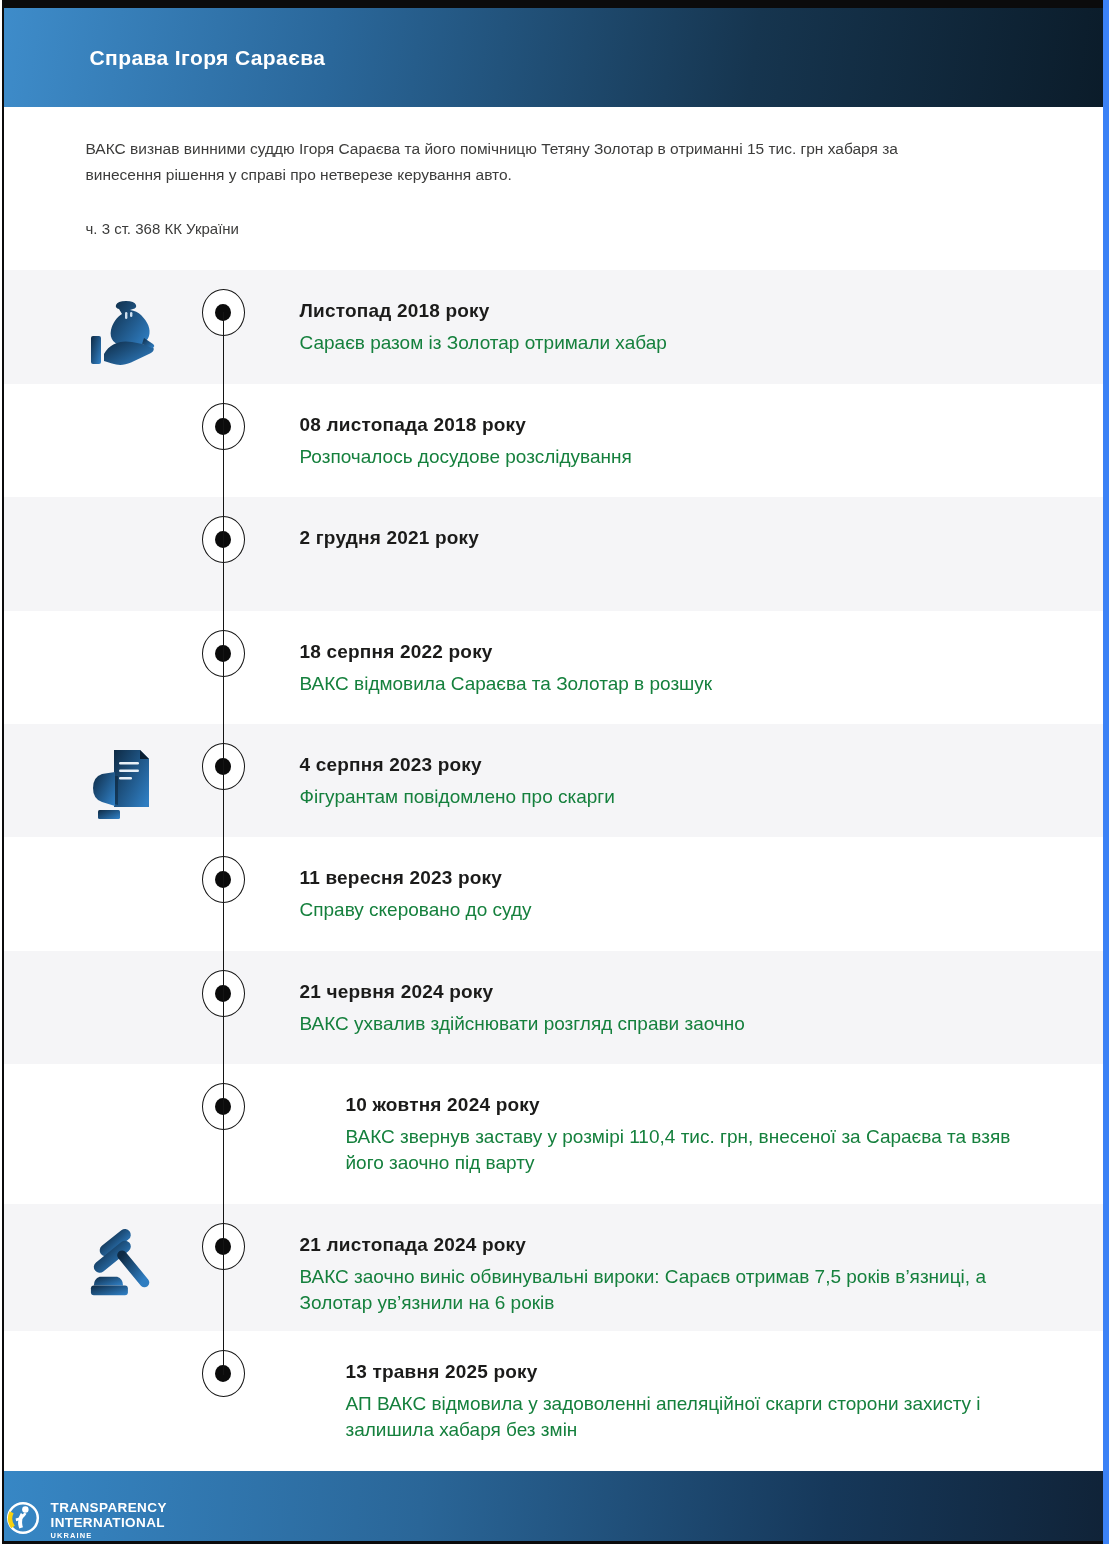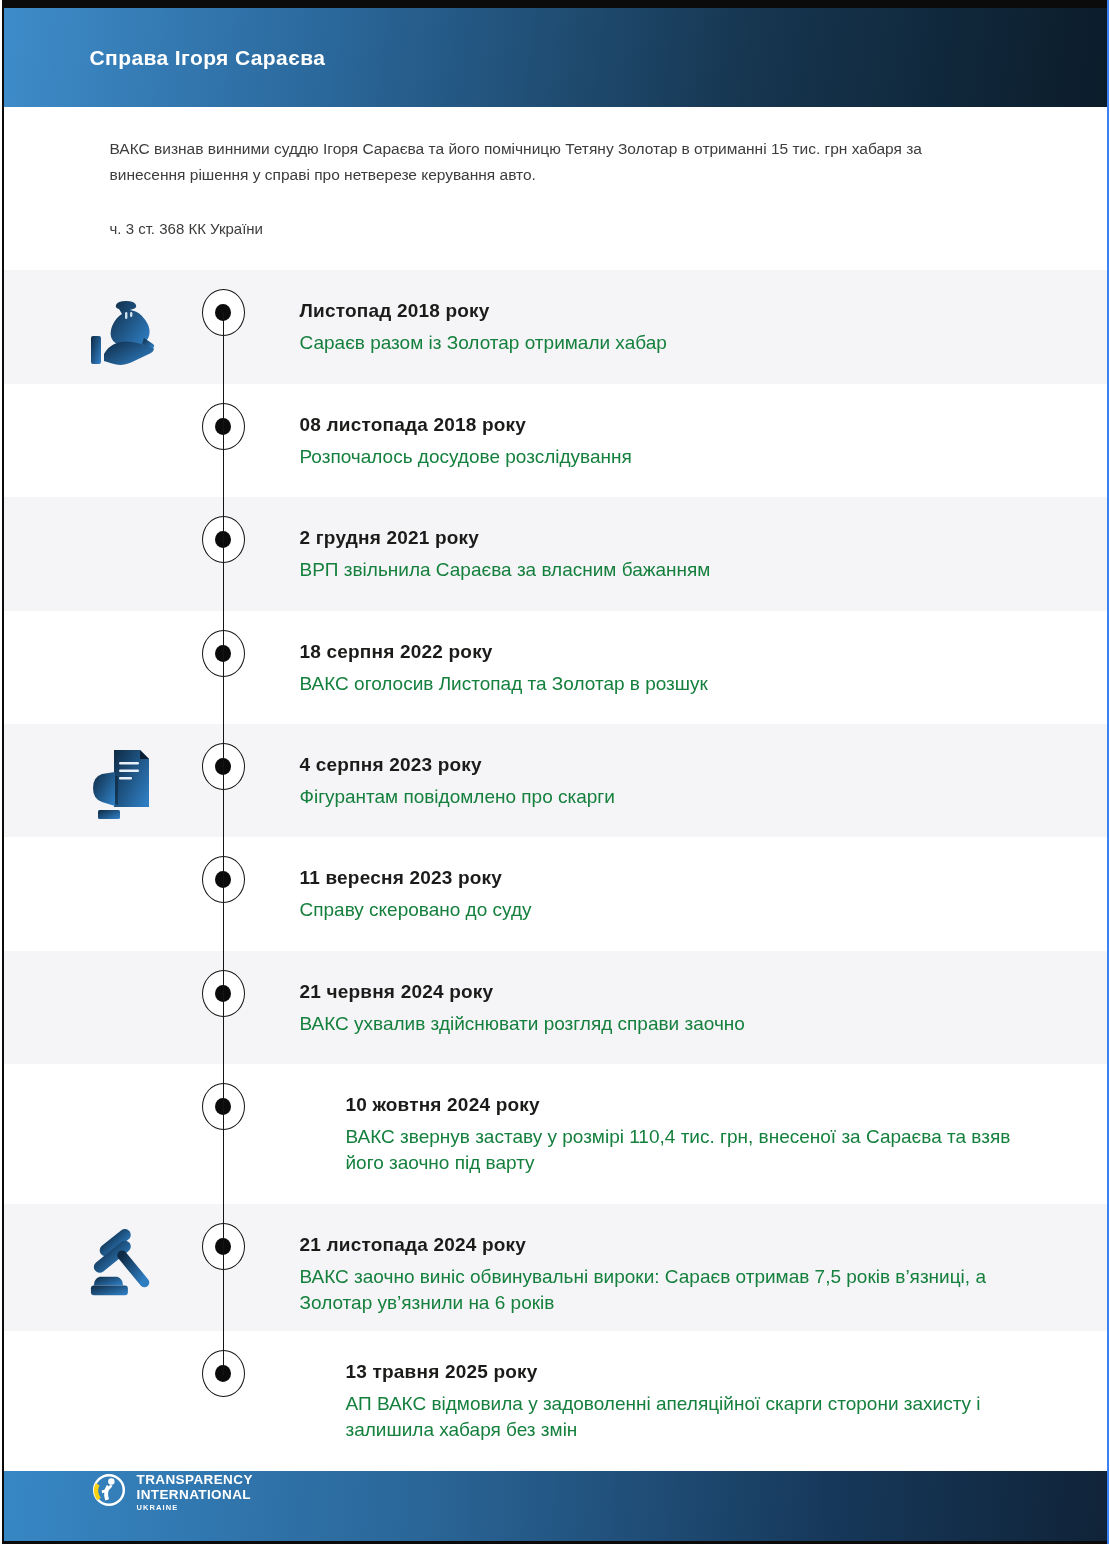--- a/index.html
+++ b/index.html
@@ -13,7 +13,7 @@
     margin: 0 auto;
     background: #ffffff;
     border-left: 2px solid #0b0b0c;
-    border-right: 2px solid #3b82f6;
+    border-right: 6px solid #3b82f6;
     overflow: hidden;
   }
   .topbar { height: 8px; background: #0b0b0c; }

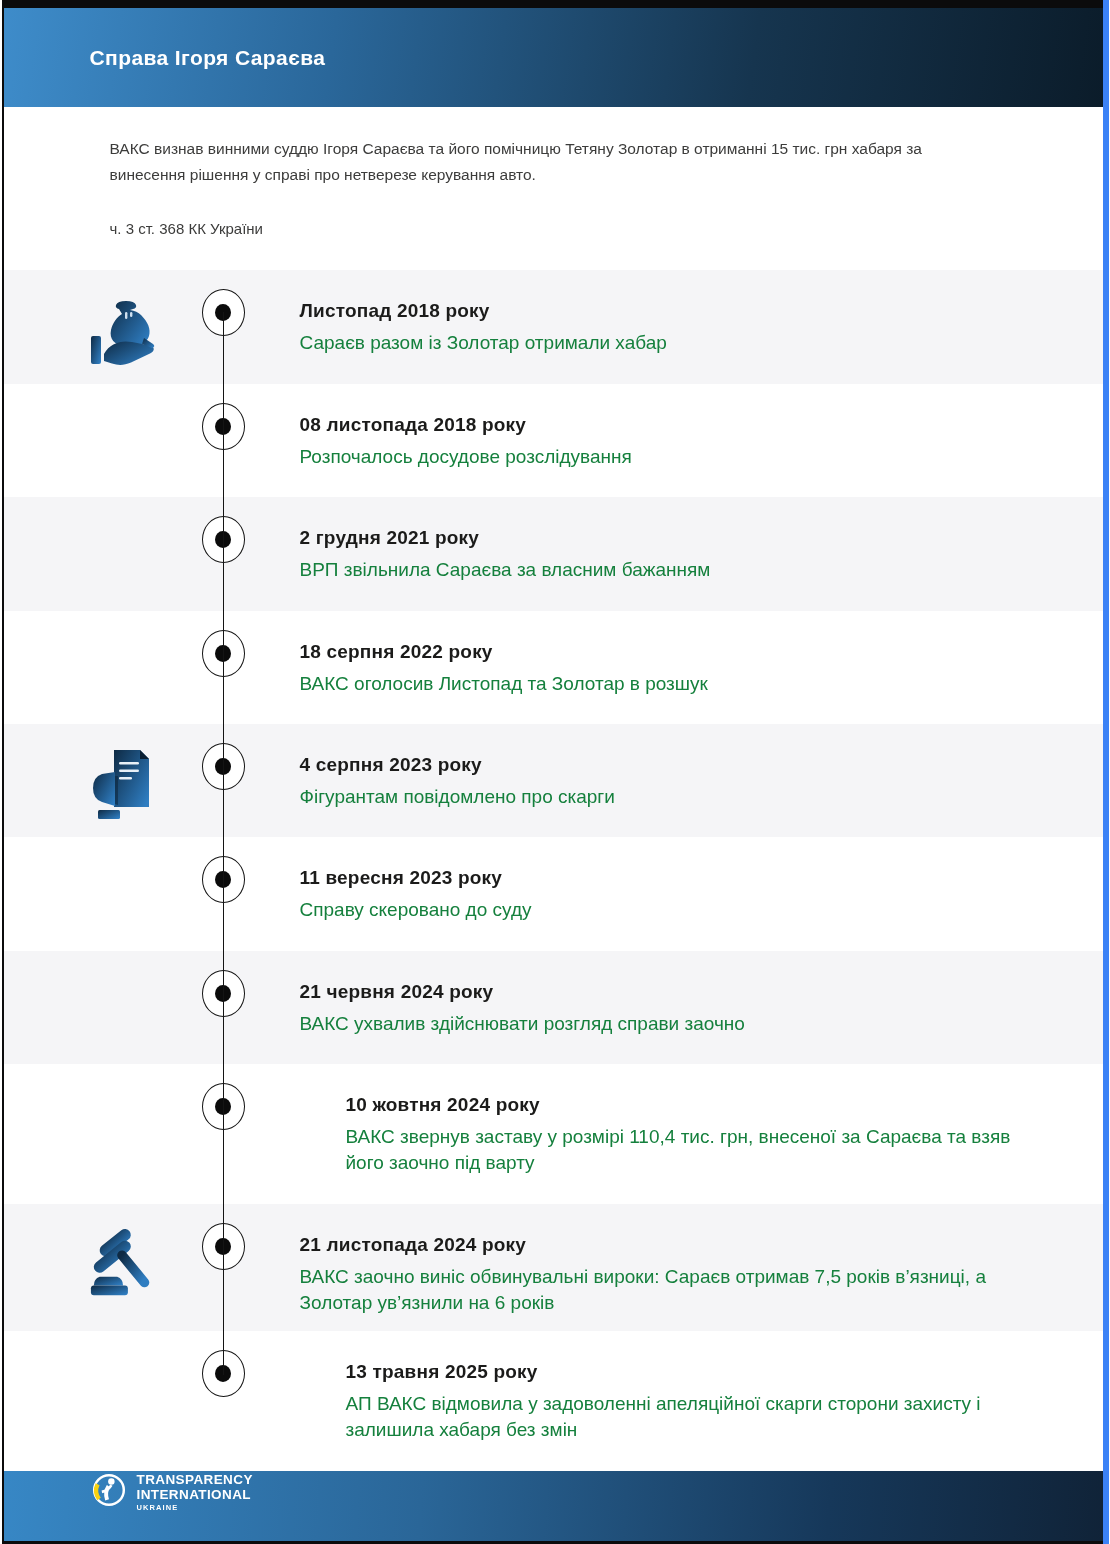--- a/index.html
+++ b/index.html
@@ -34,7 +34,7 @@
   }
 
   
-  .intro { padding: 29px 110px 0 106px; height: 163px; }
+  .intro { padding: 29px 110px 0 82px; height: 163px; }
   .intro p.lead {
     font-size: 15.5px;
     line-height: 26px;

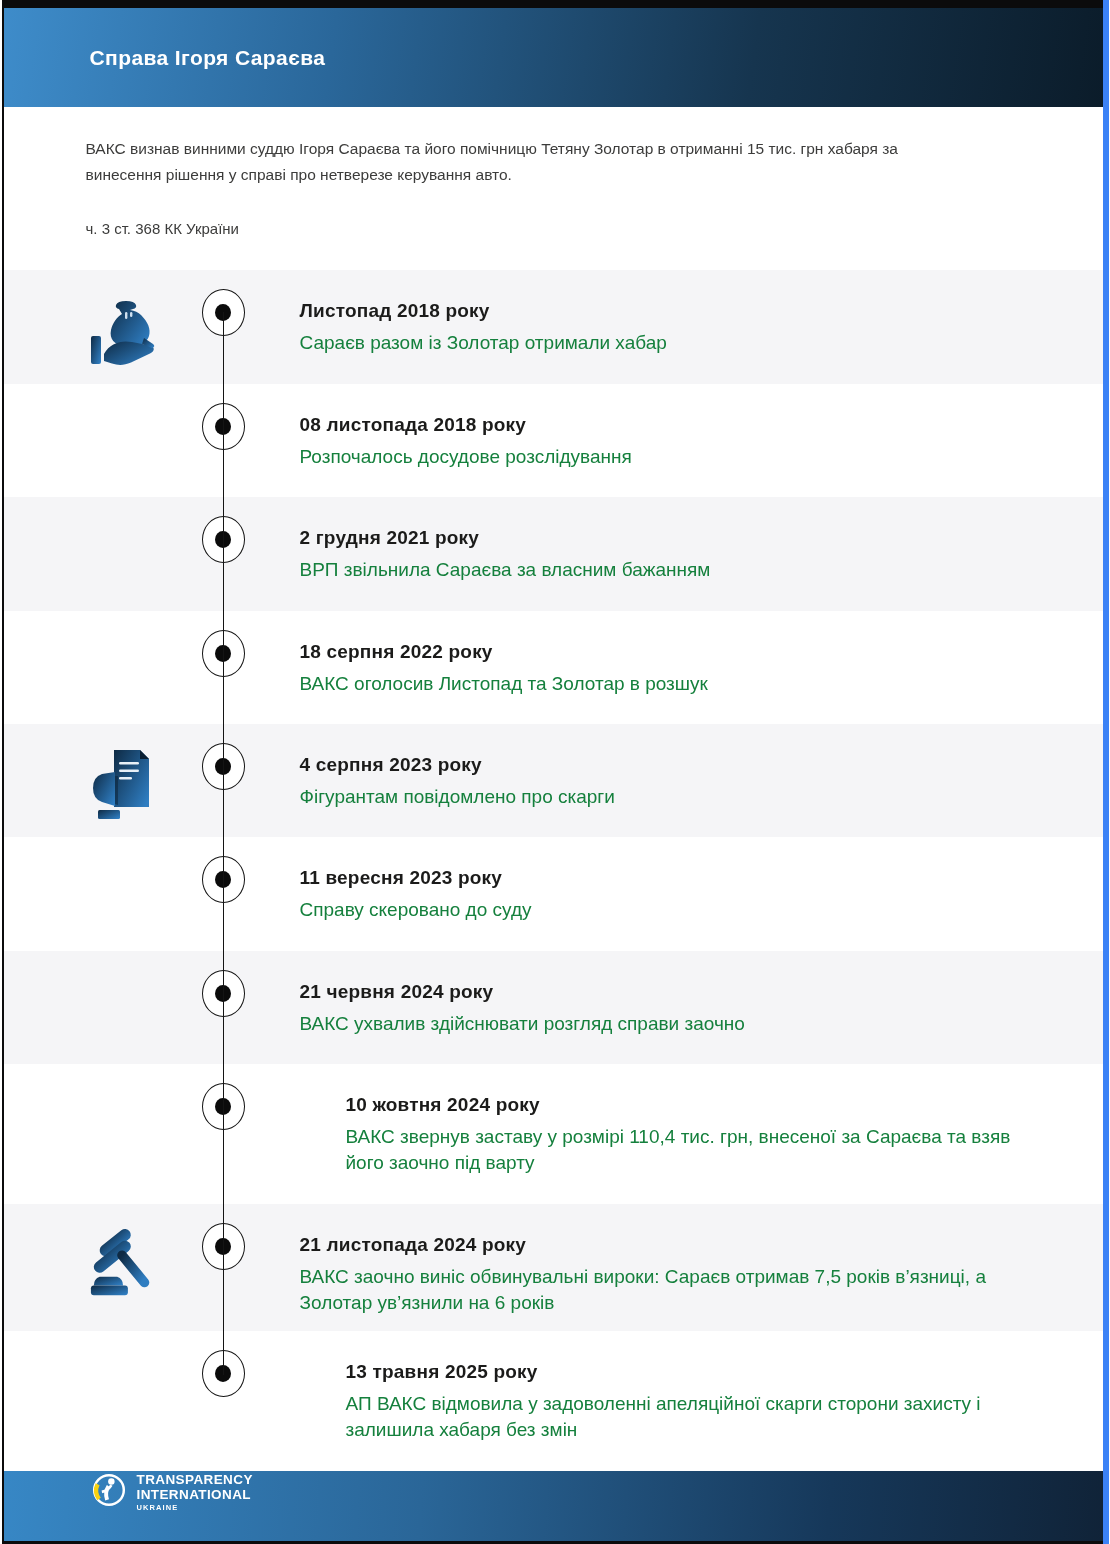--- a/index.html
+++ b/index.html
@@ -195,7 +195,6 @@
         </span>
       <div class="entry">
         <h3>2 грудня 2021 року</h3>
-        <p>ВРП звільнила Сараєва за власним бажанням</p>
       </div>
     </div>
 

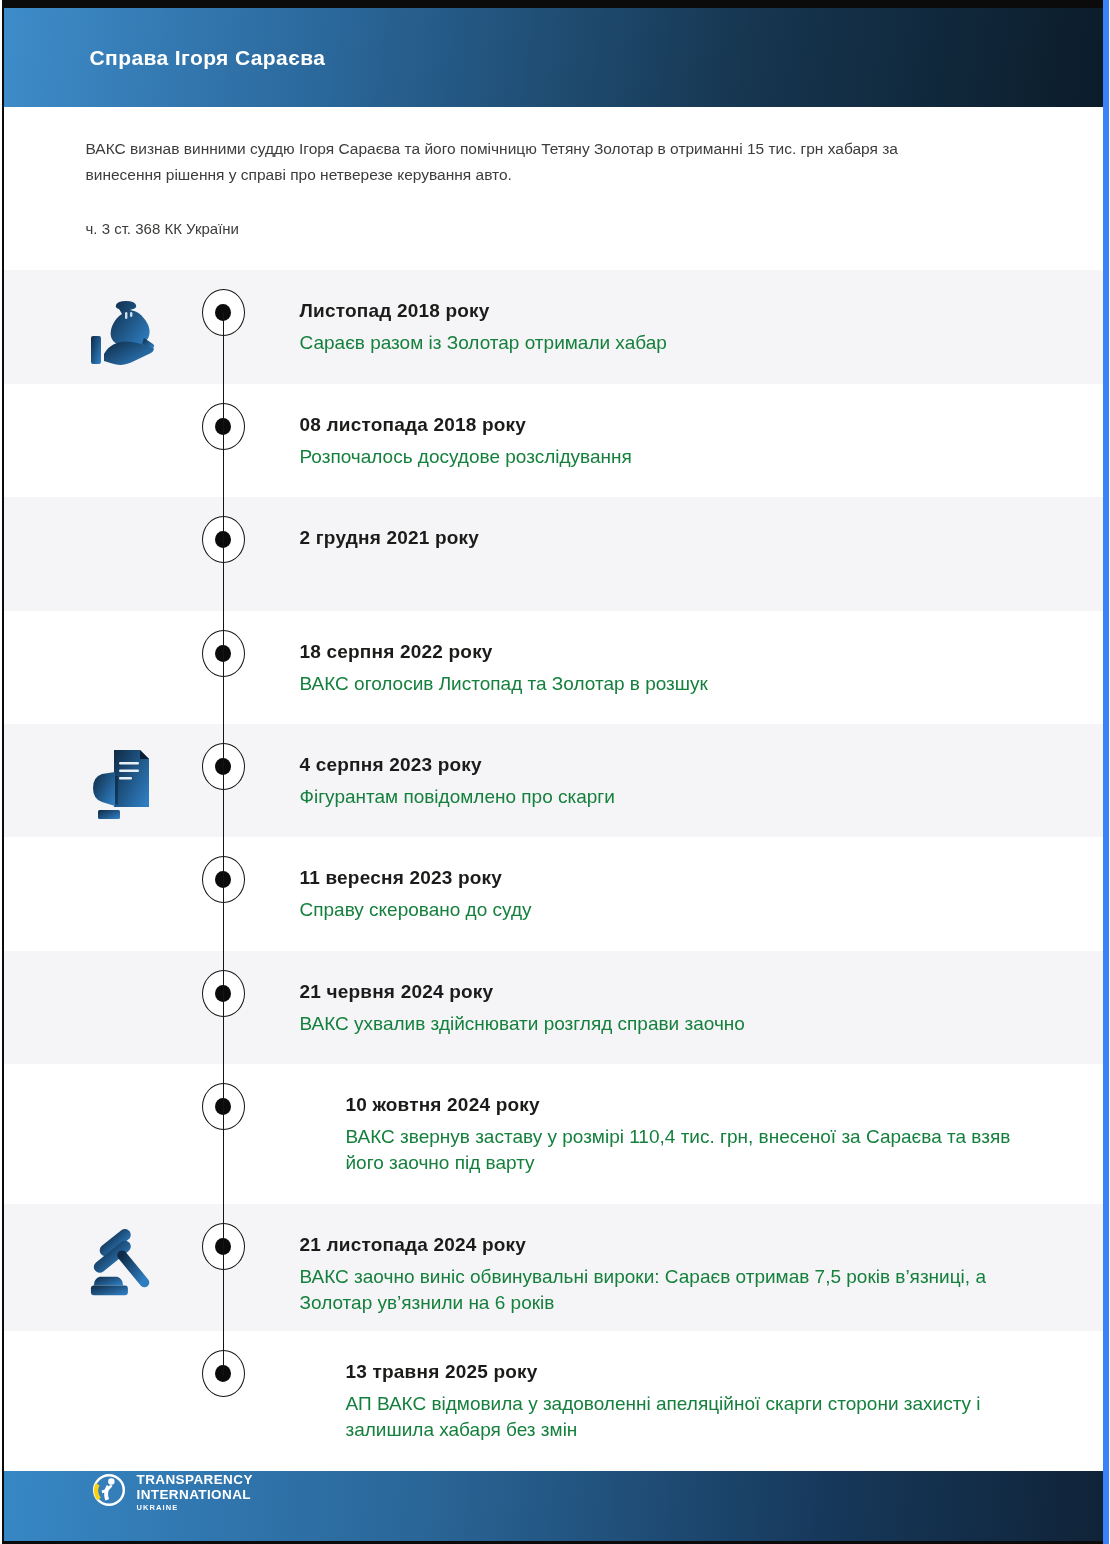--- a/index.html
+++ b/index.html
@@ -204,7 +204,7 @@
         </span>
       <div class="entry">
         <h3>18 серпня 2022 року</h3>
-        <p>ВАКС оголосив Листопад та Золотар в розшук</p>
+        <p>ВАКС відмовила Сараєва та Золотар в розшук</p>
       </div>
     </div>
 

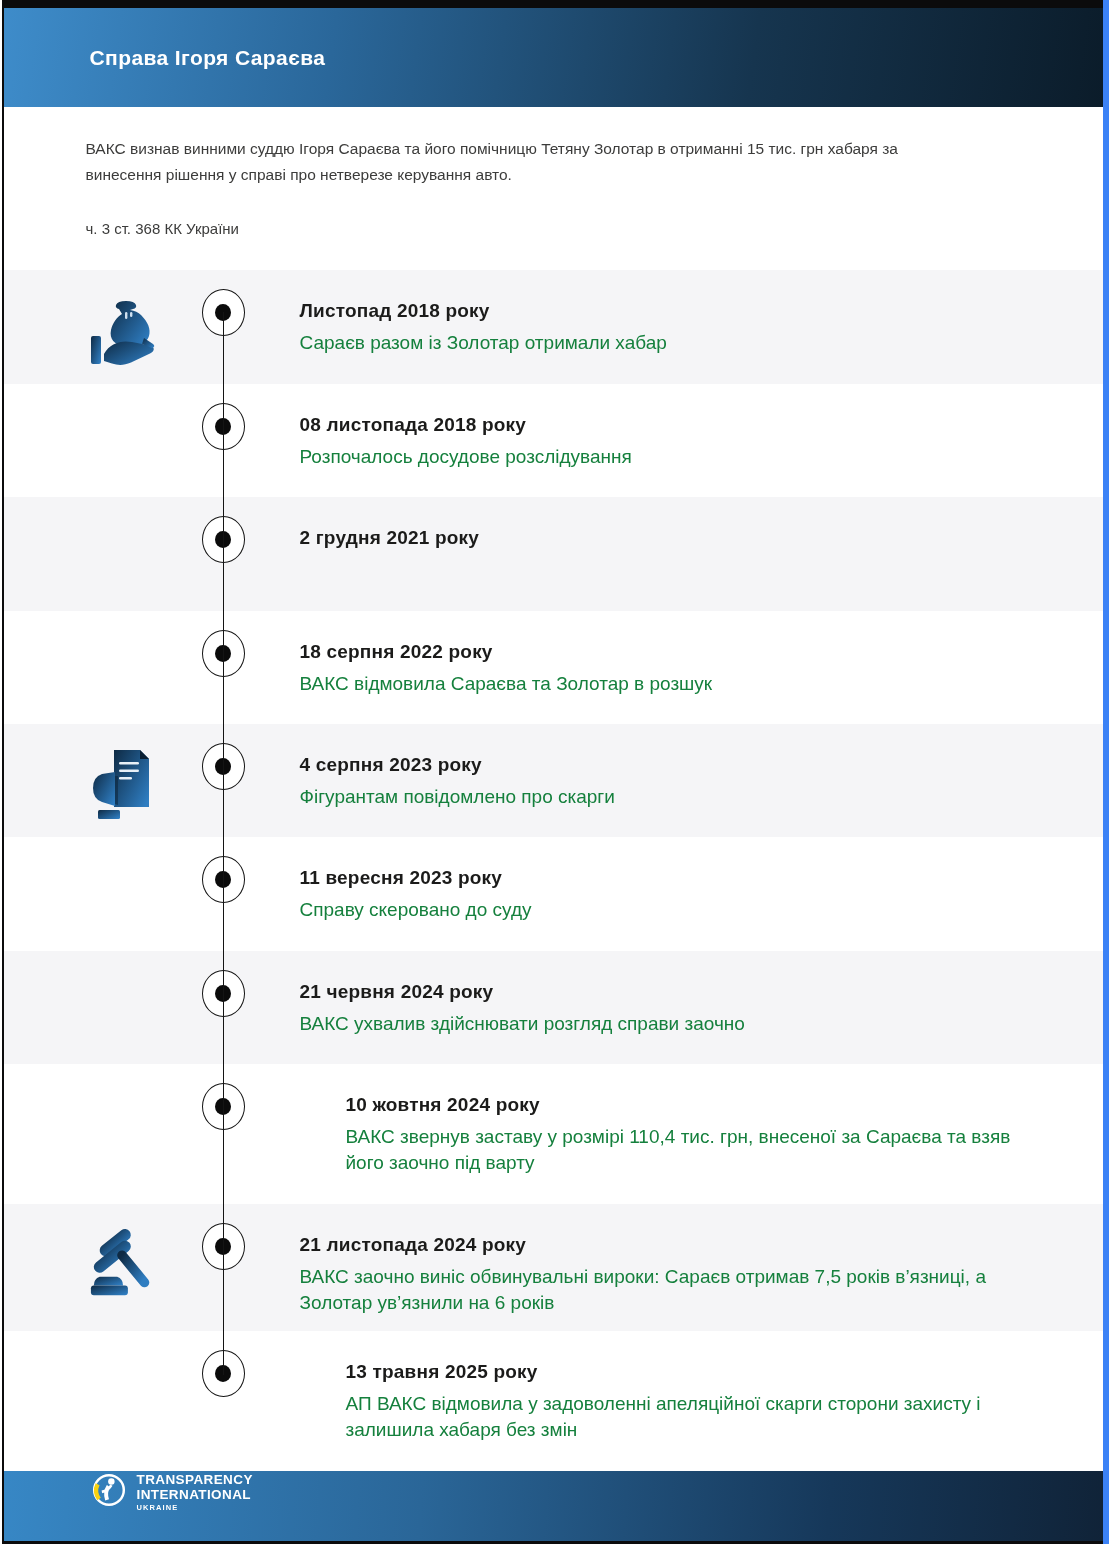--- a/index.html
+++ b/index.html
@@ -116,8 +116,7 @@
     background: linear-gradient(94deg, #3787c5 0%, #2a6698 38%, #16385a 75%, #102338 100%);
     border-bottom: 3px solid #0b0b0c;
     display: flex;
-    align-items: flex-start;
-    padding-left: 86px;
+    align-items: flex-end;
   }
   .logo-wrap { display: flex; align-items: center; }
   .logo-text { margin-left: 9px; color: #ffffff; }

